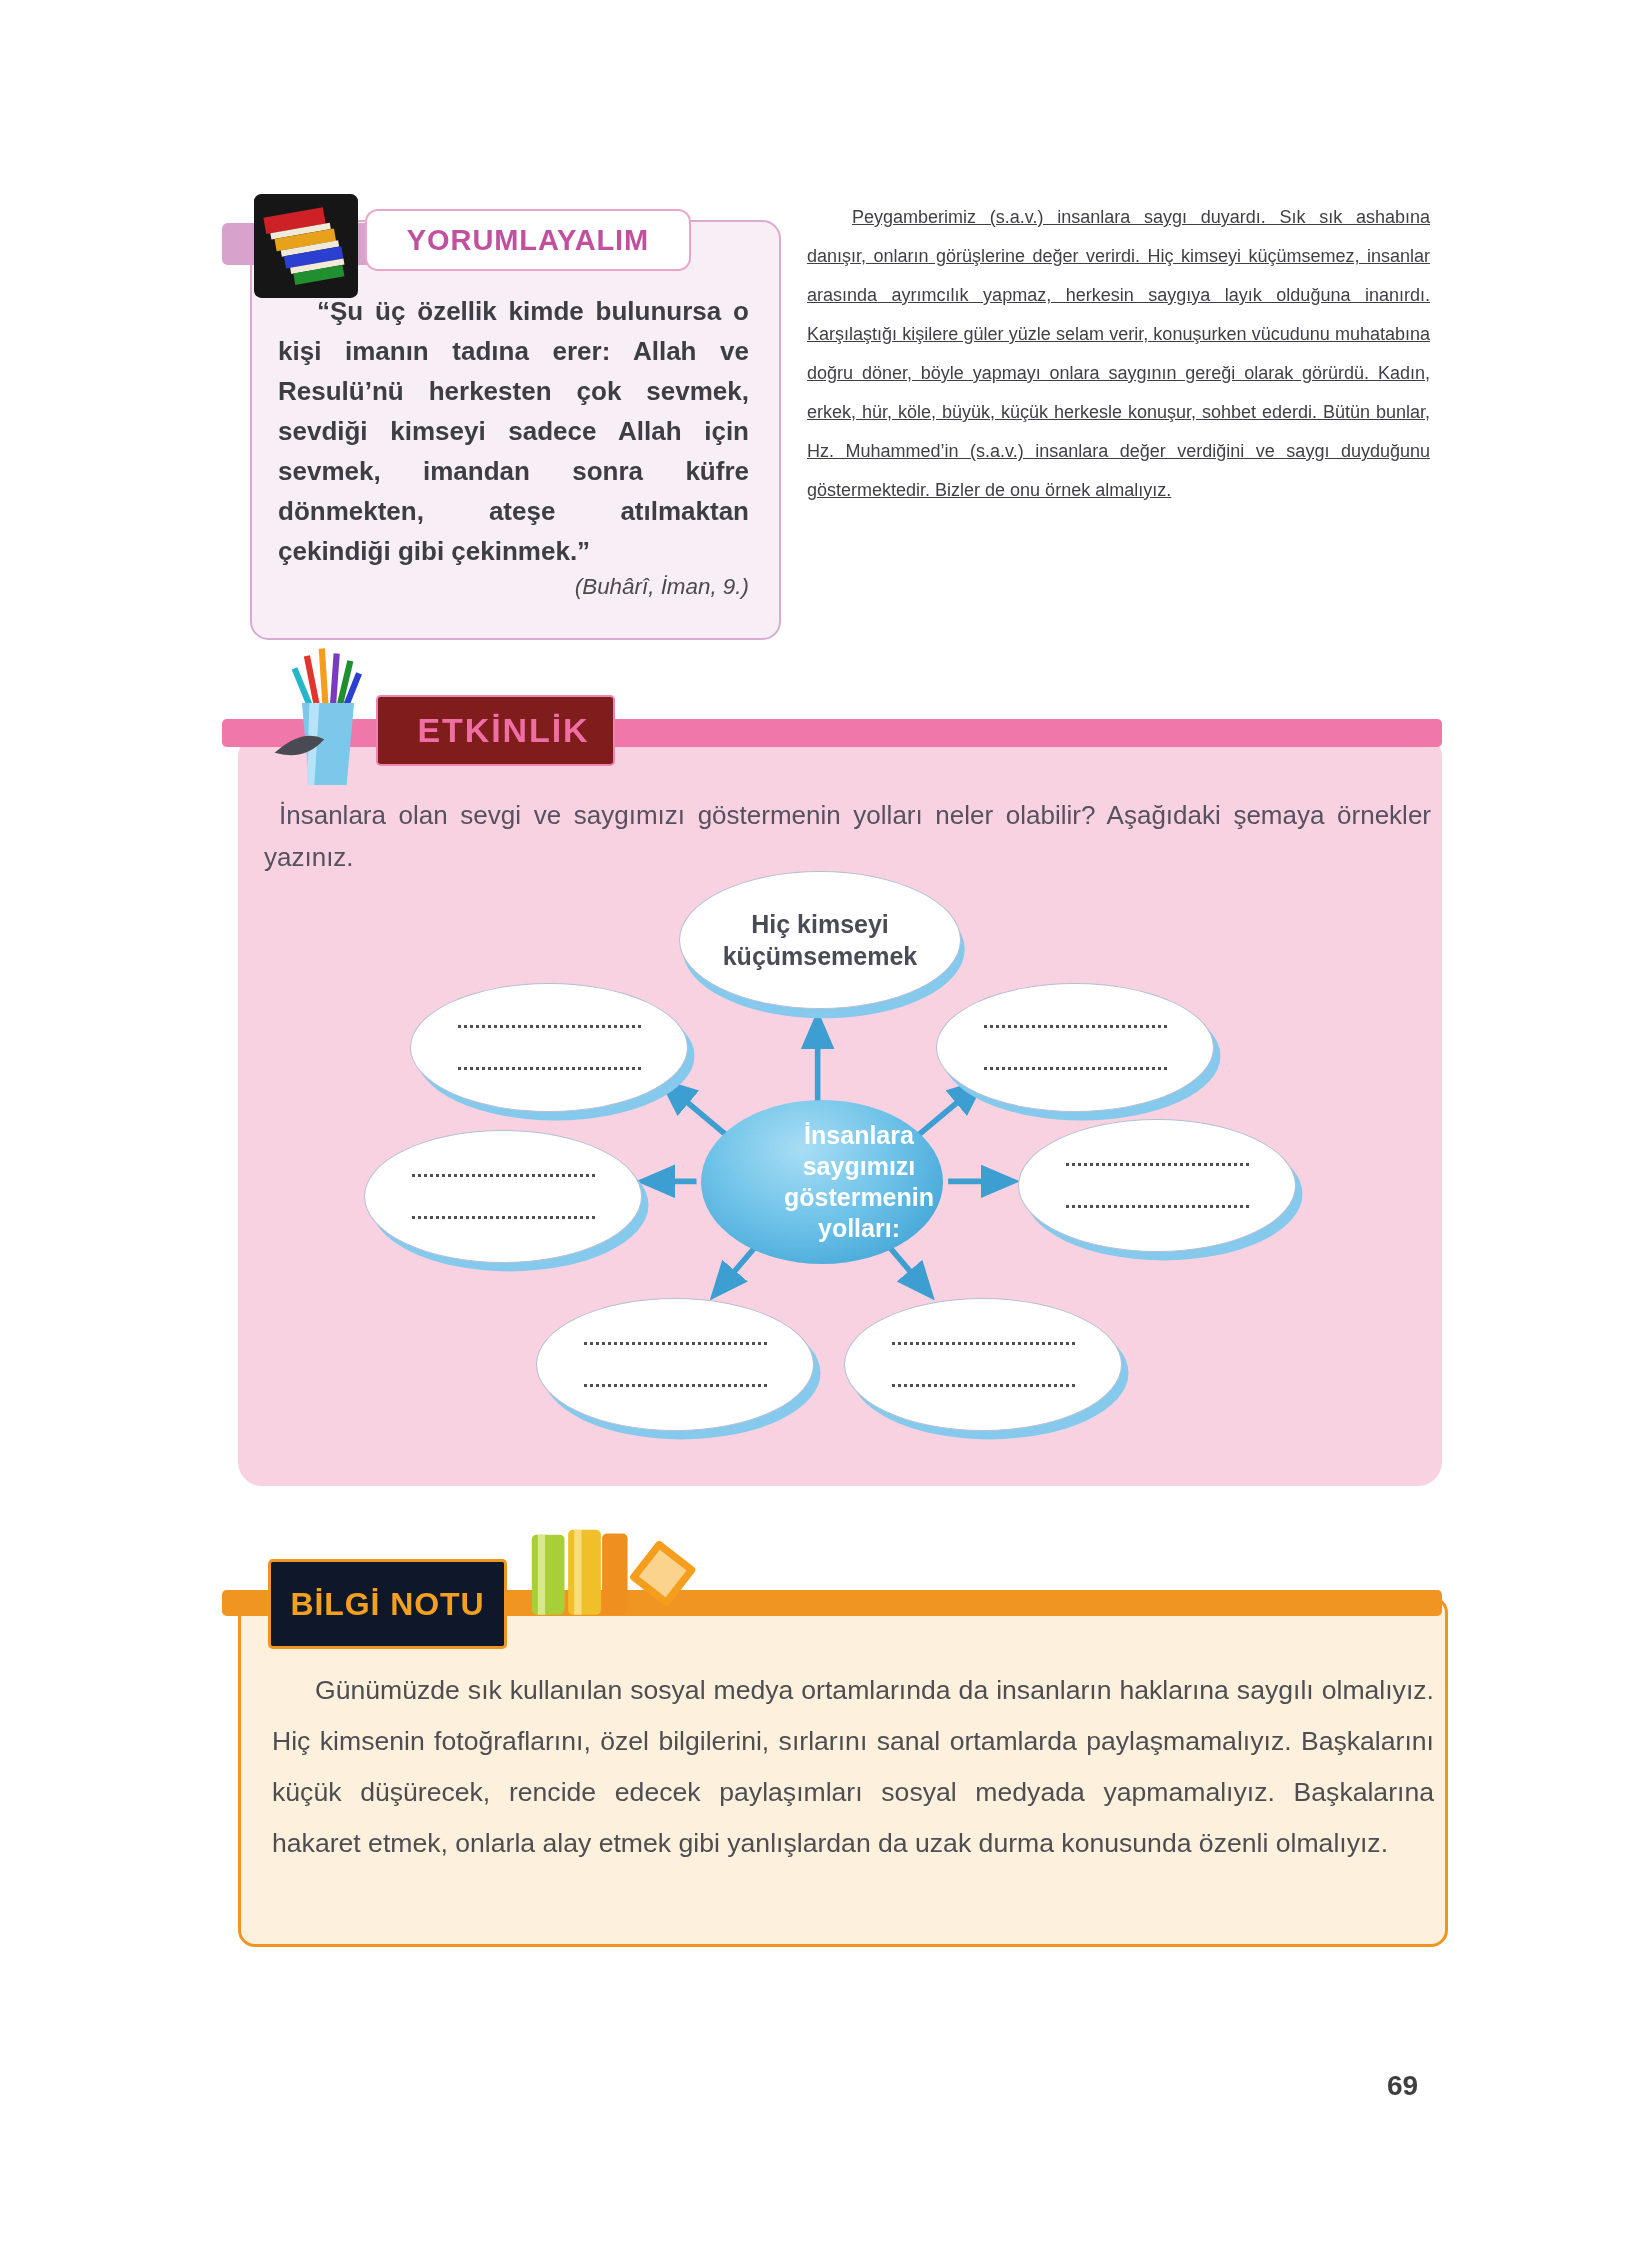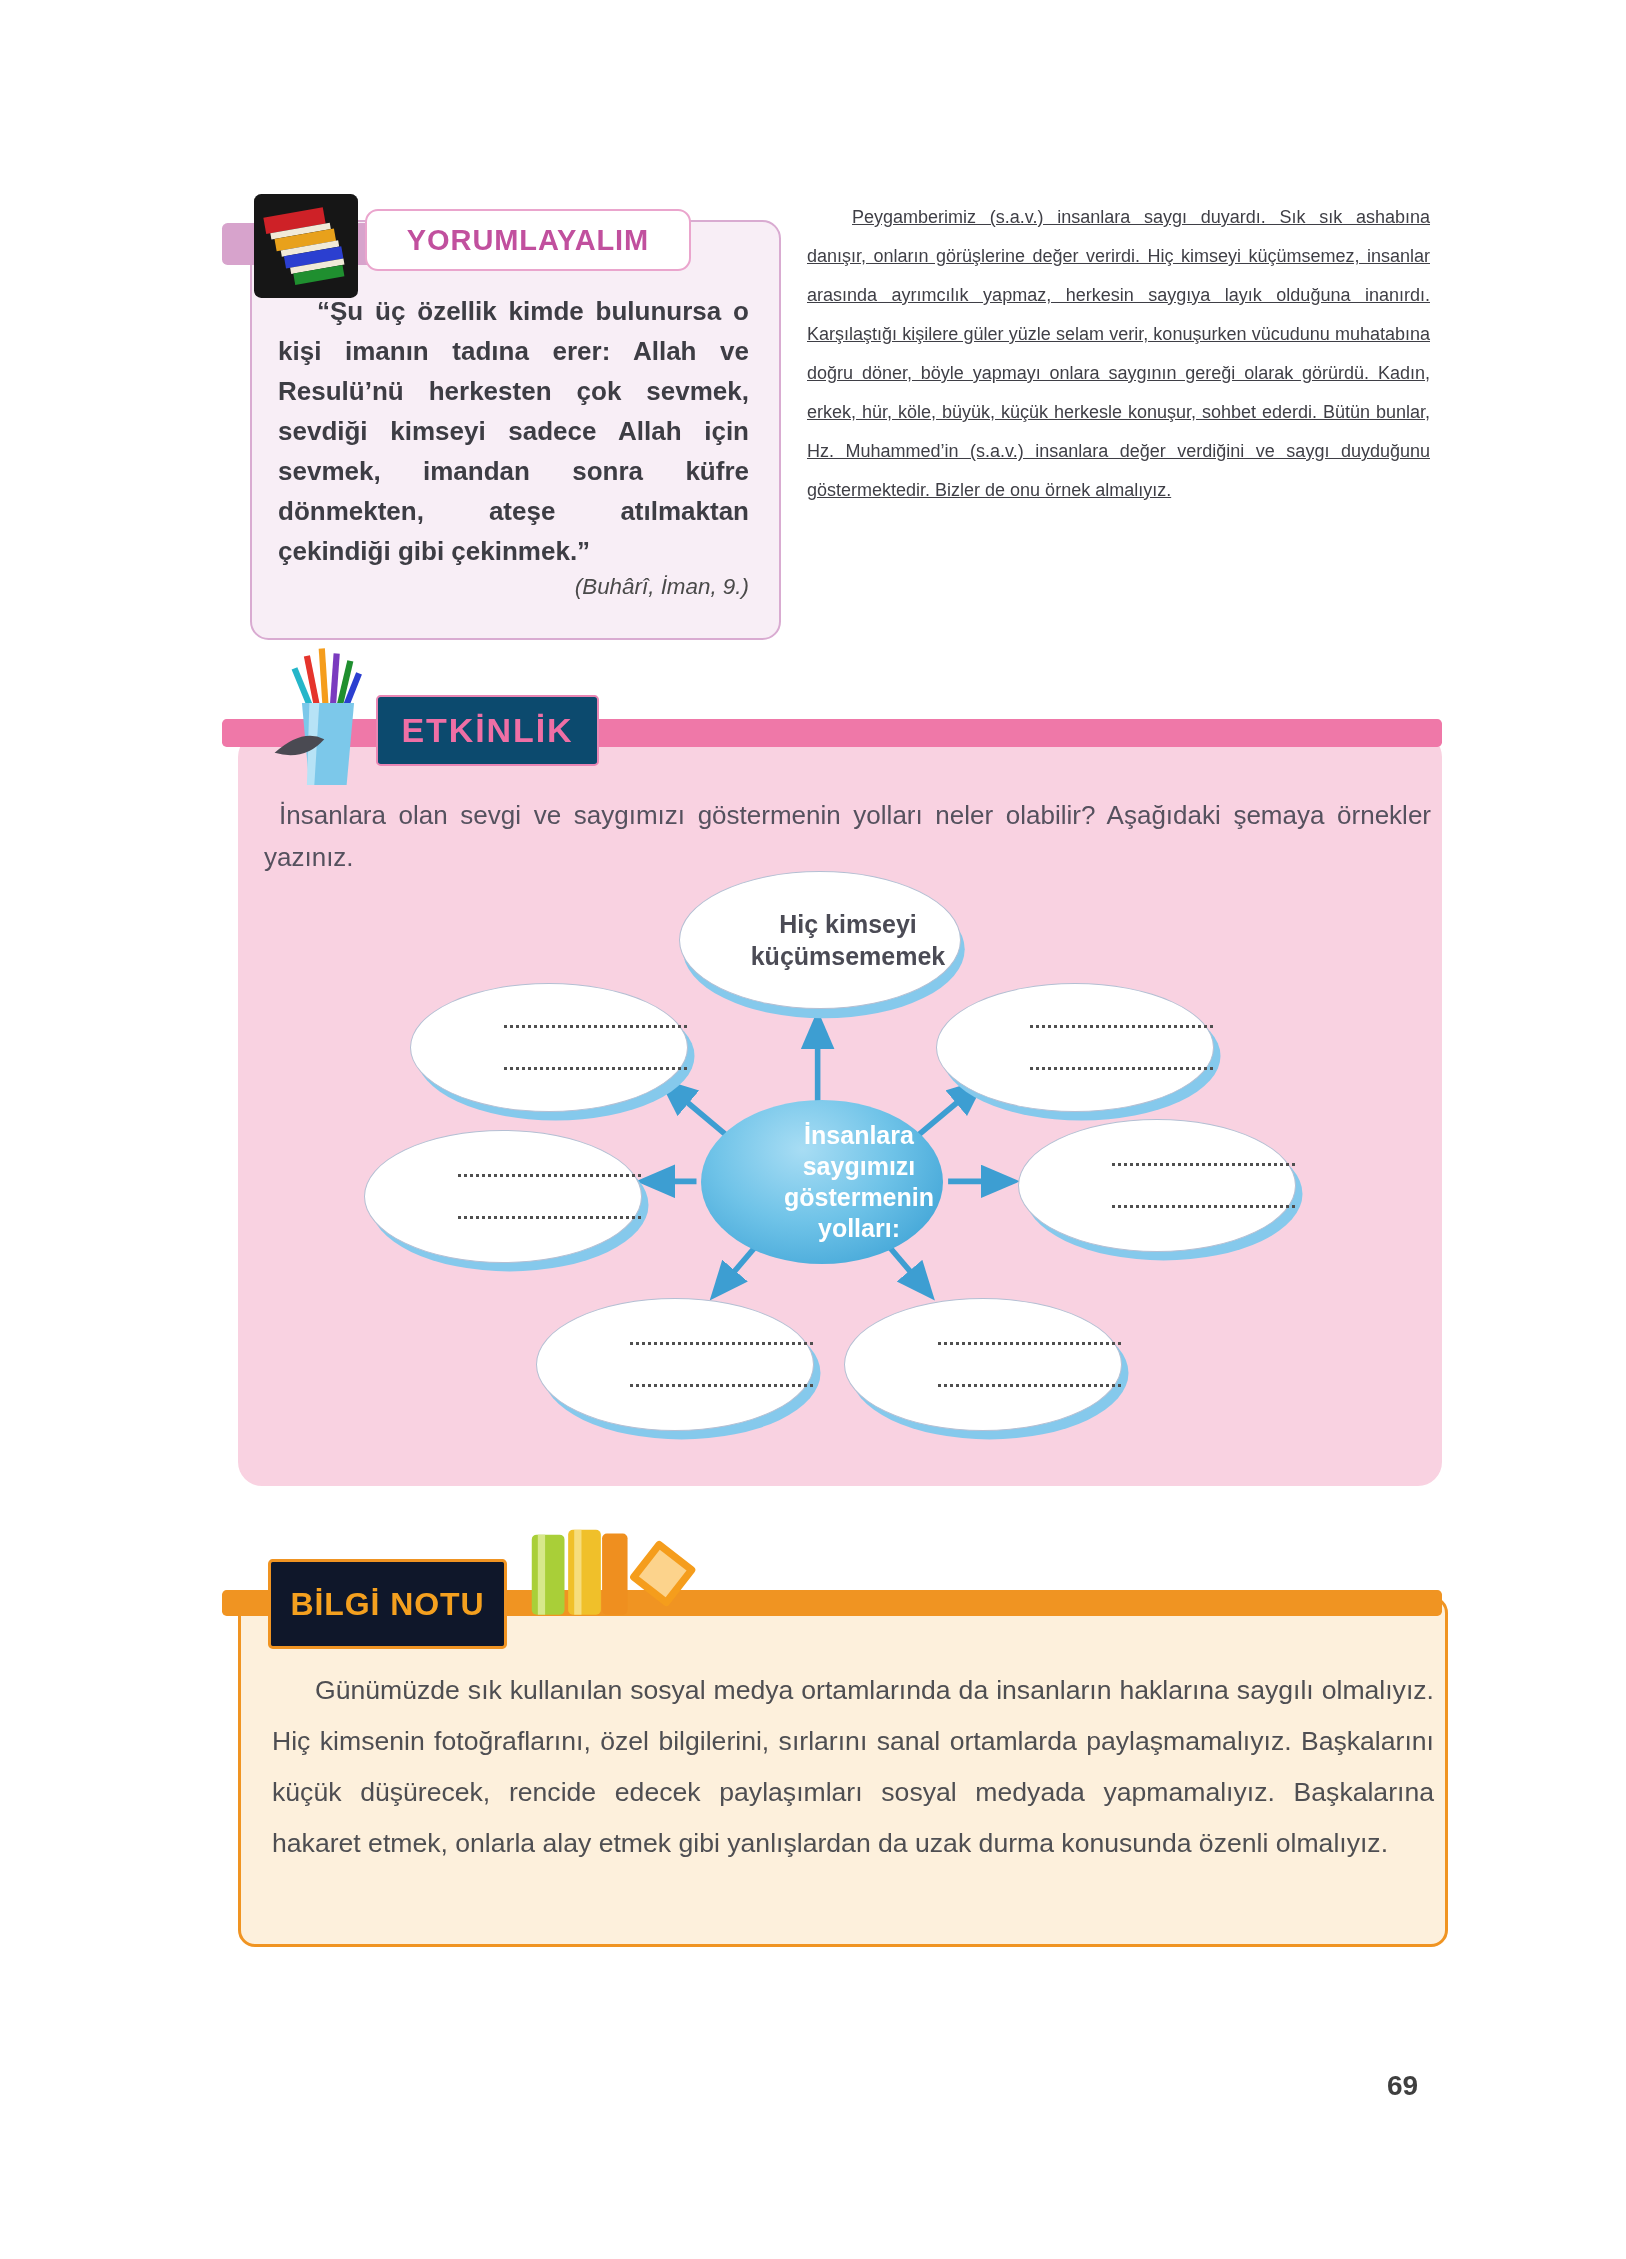--- a/index.html
+++ b/index.html
@@ -58,9 +58,9 @@
     border-radius:24px;z-index:1;
   }
   .etk-titlebox{
-    left:376px;top:695px;width:219px;height:67px;background:#0c4a6e;
+    left:376px;top:695px;width:219px;height:67px;background:#7f1d1d;
     border:2.8px solid #ea86b4;border-radius:4.7px;z-index:4;
-    display:flex;align-items:center;justify-content:center;
+    display:flex;align-items:center;justify-content:center;padding-left:16px;
   }
   .etk-title{
     color:#ef6fa5;font-weight:bold;font-size:34px;letter-spacing:1.9px;

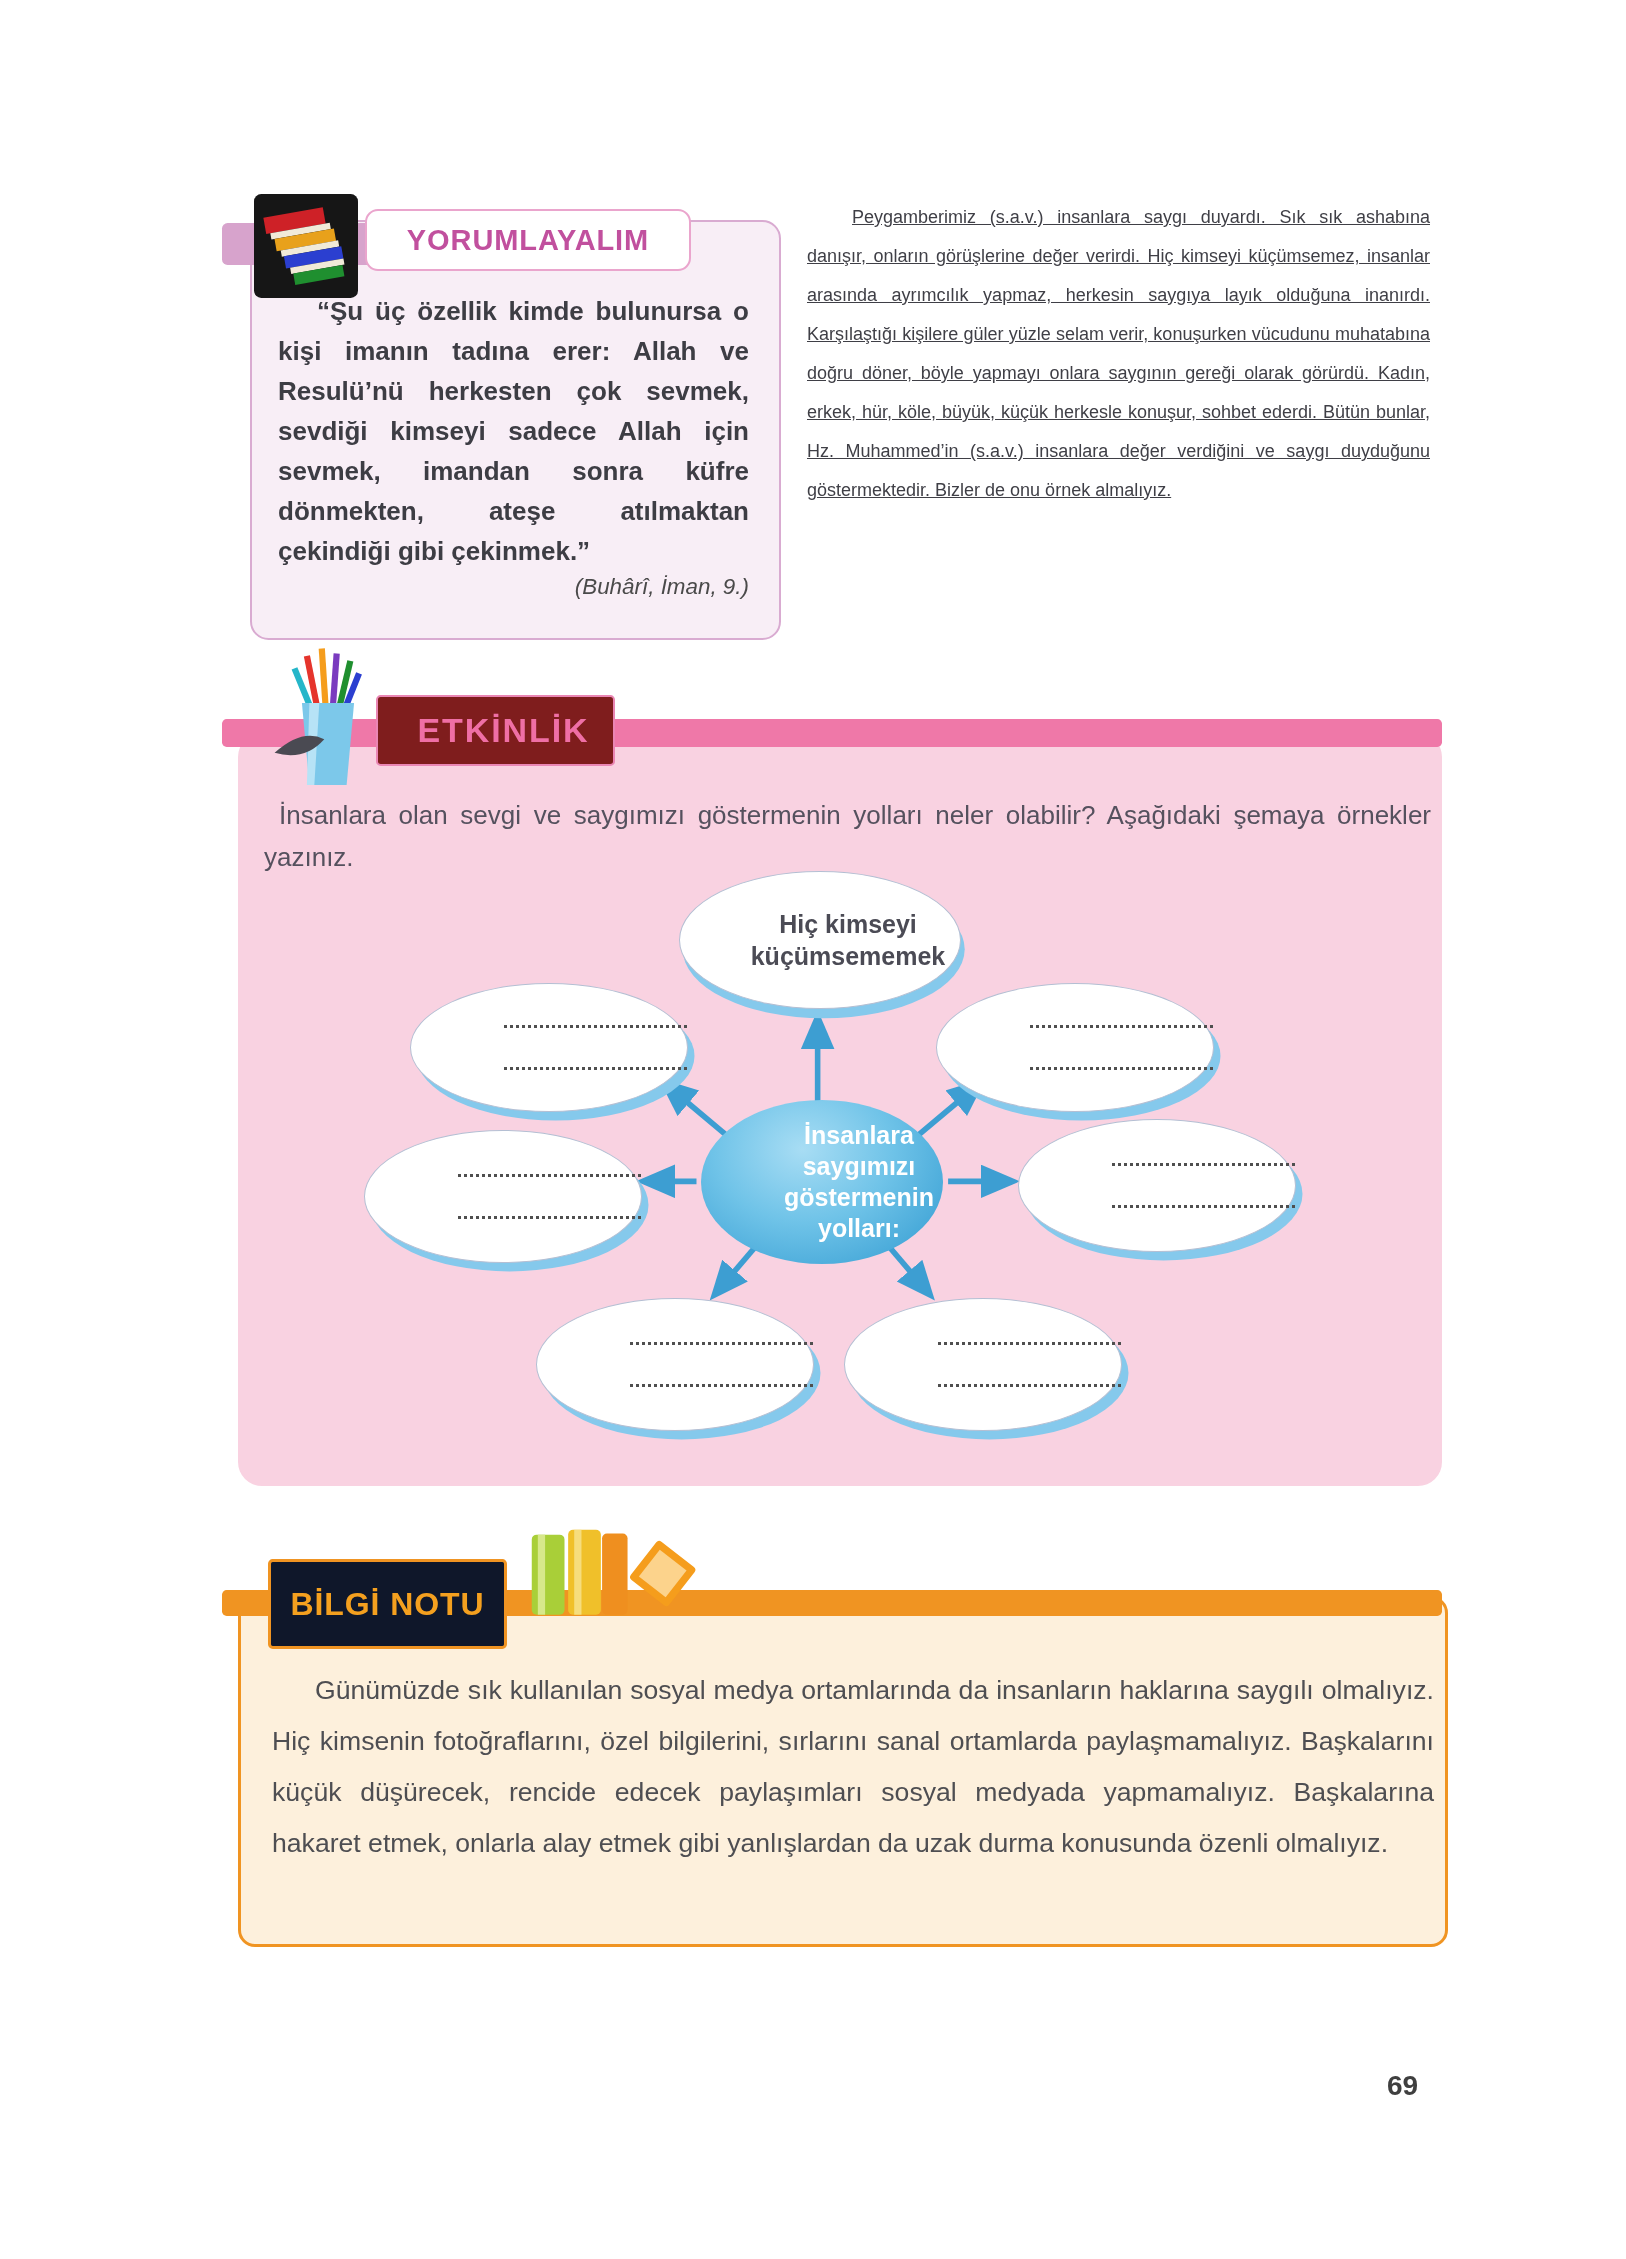--- a/index.html
+++ b/index.html
@@ -75,7 +75,7 @@
   .node{
     background:#ffffff;border:1.9px solid #b4bfd3;border-radius:50%;
     box-shadow:6.5px 8.4px 0 0 #85c9ec;z-index:3;
-    display:flex;flex-direction:column;align-items:flex-end;justify-content:center;
+    display:flex;flex-direction:column;align-items:center;justify-content:center;
   }
   .node-top{left:679px;top:871px;width:280px;height:136px;box-shadow:3.7px 9.3px 0 0 #85c9ec;}
   .node-ul{left:410px;top:983px;width:276px;height:127px;}

